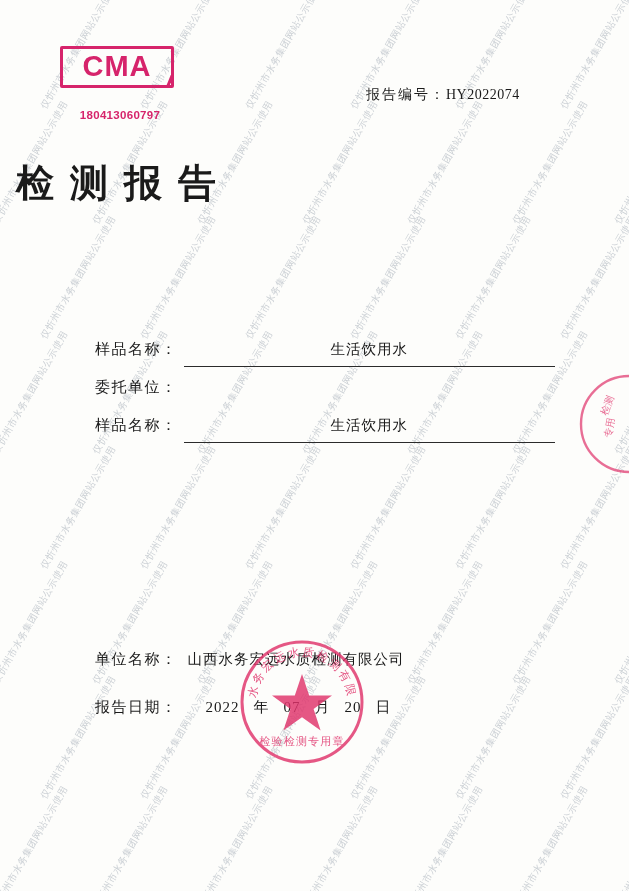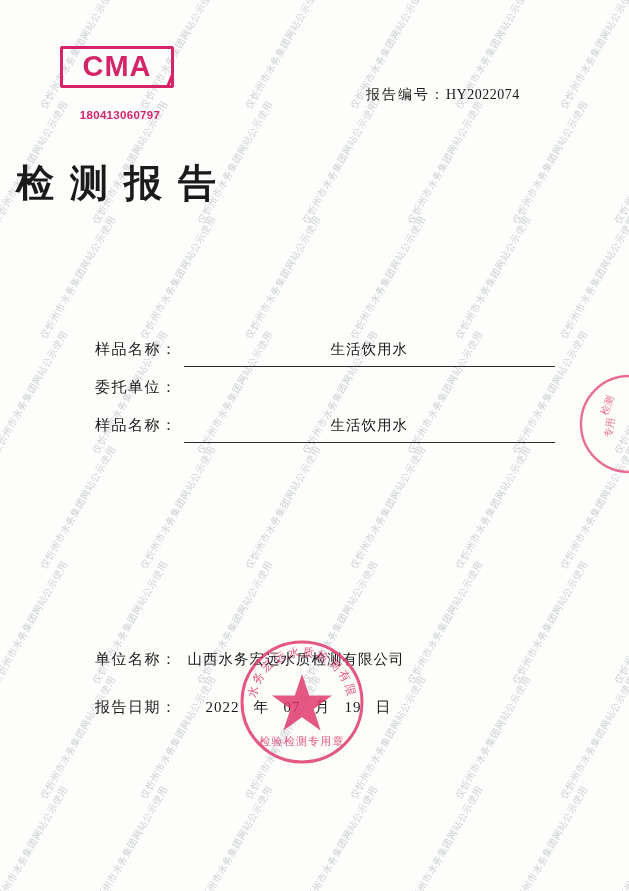--- a/index.html
+++ b/index.html
@@ -291,7 +291,7 @@
       <span class="dpart">年</span>
       <span class="dpart dnum">07</span>
       <span class="dpart">月</span>
-      <span class="dpart dnum">19</span>
+      <span class="dpart dnum">20</span>
       <span class="dpart">日</span>
     </div>
   </div>

